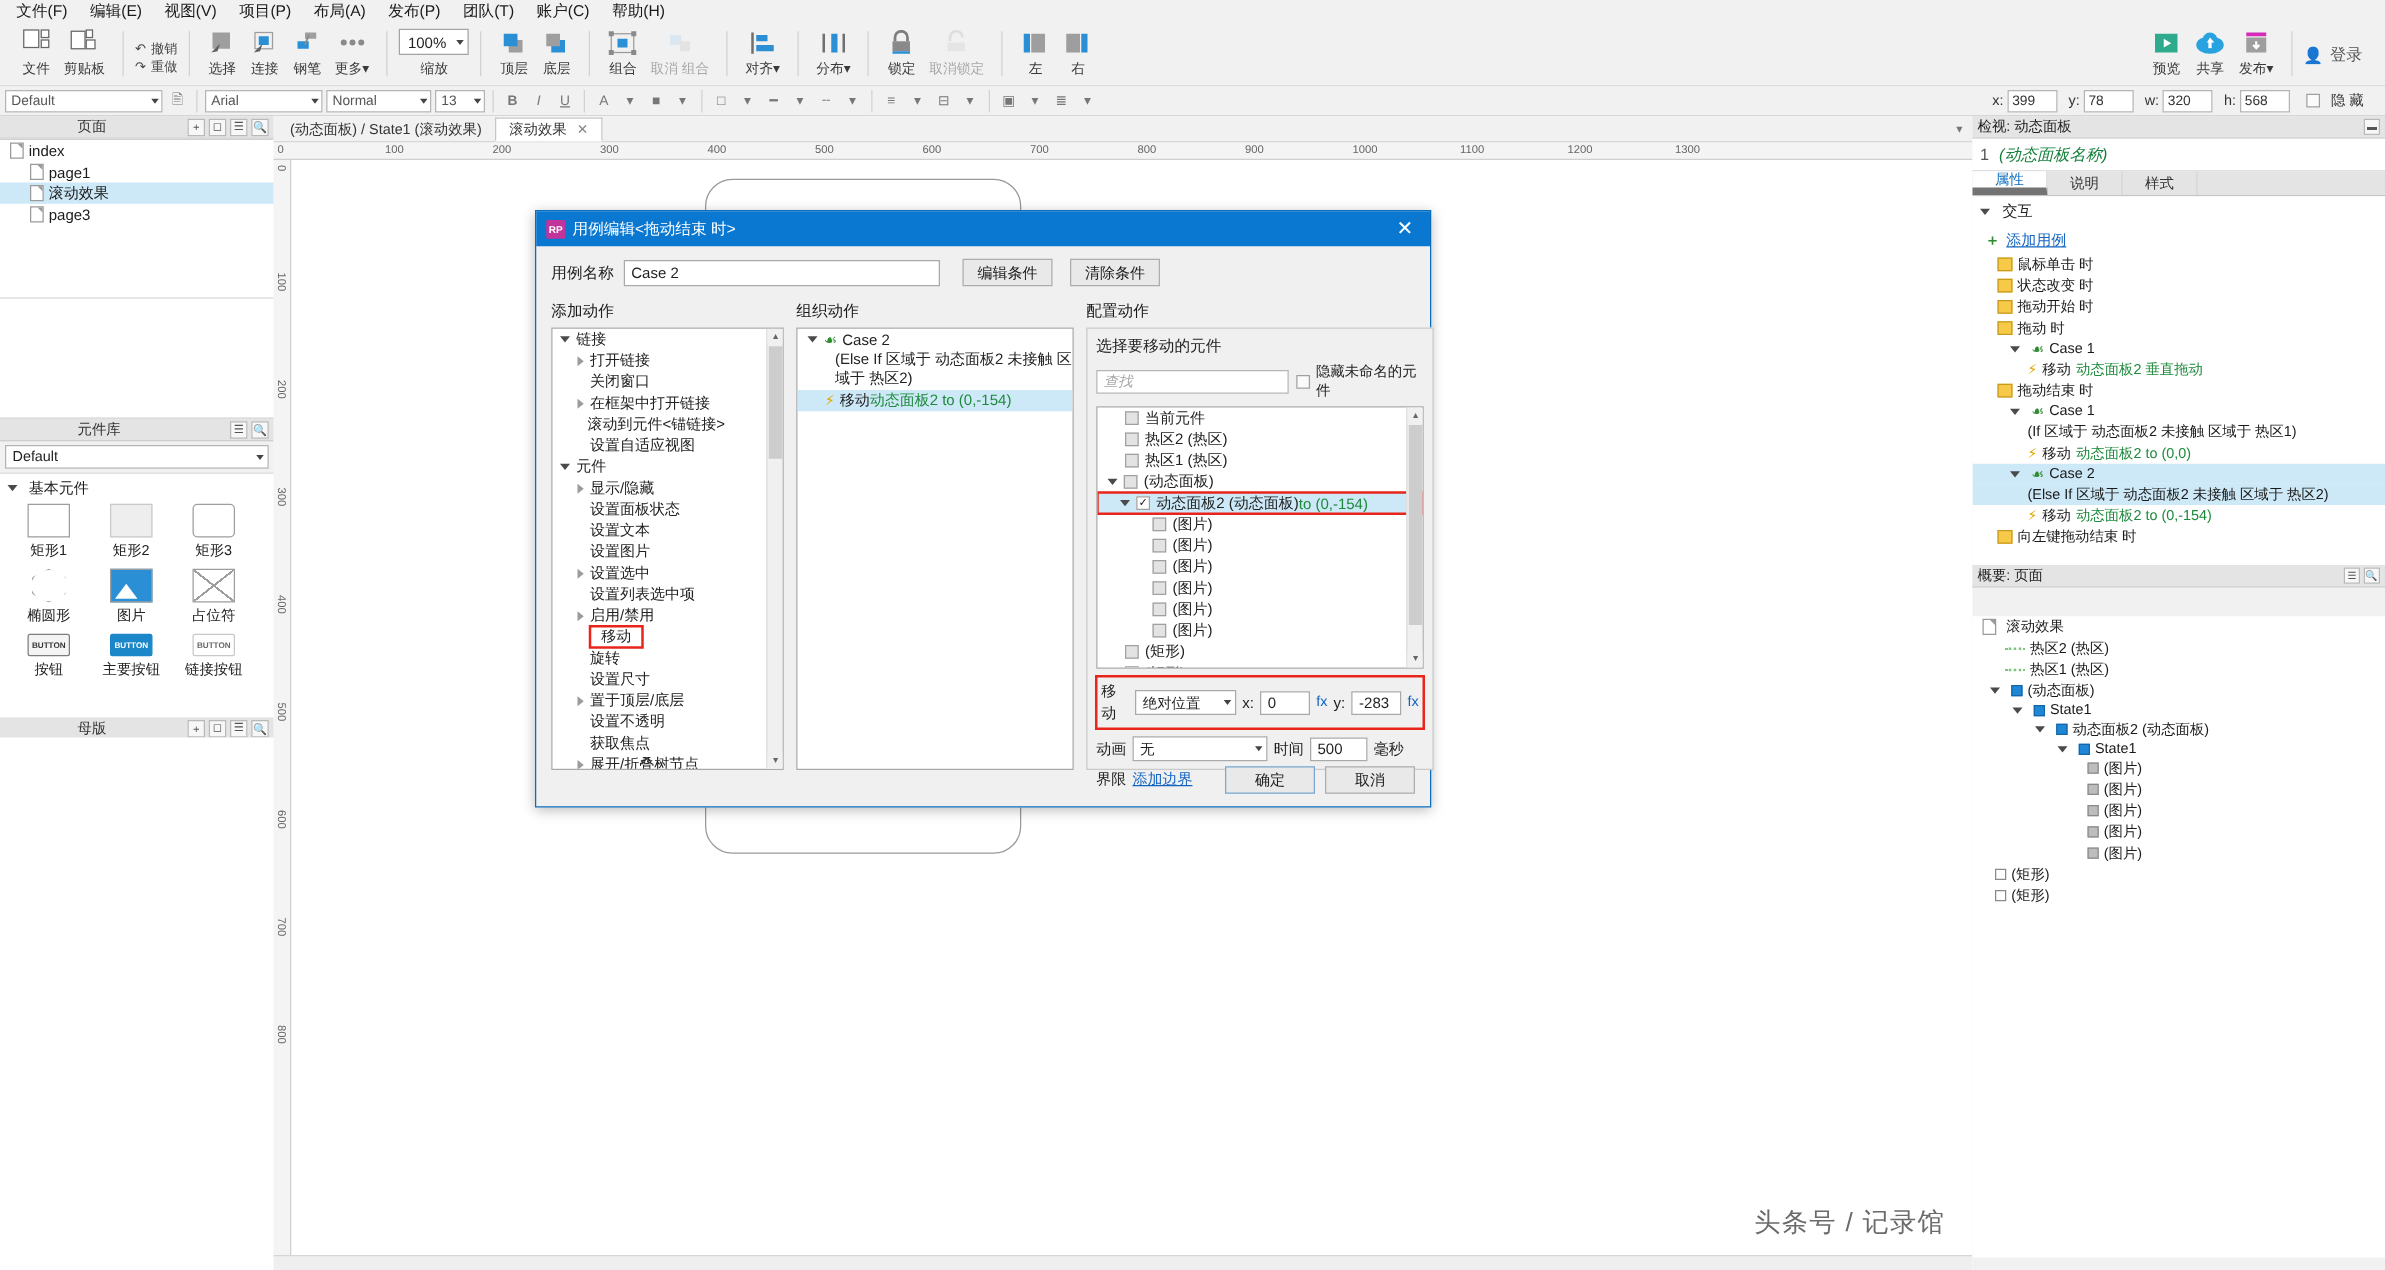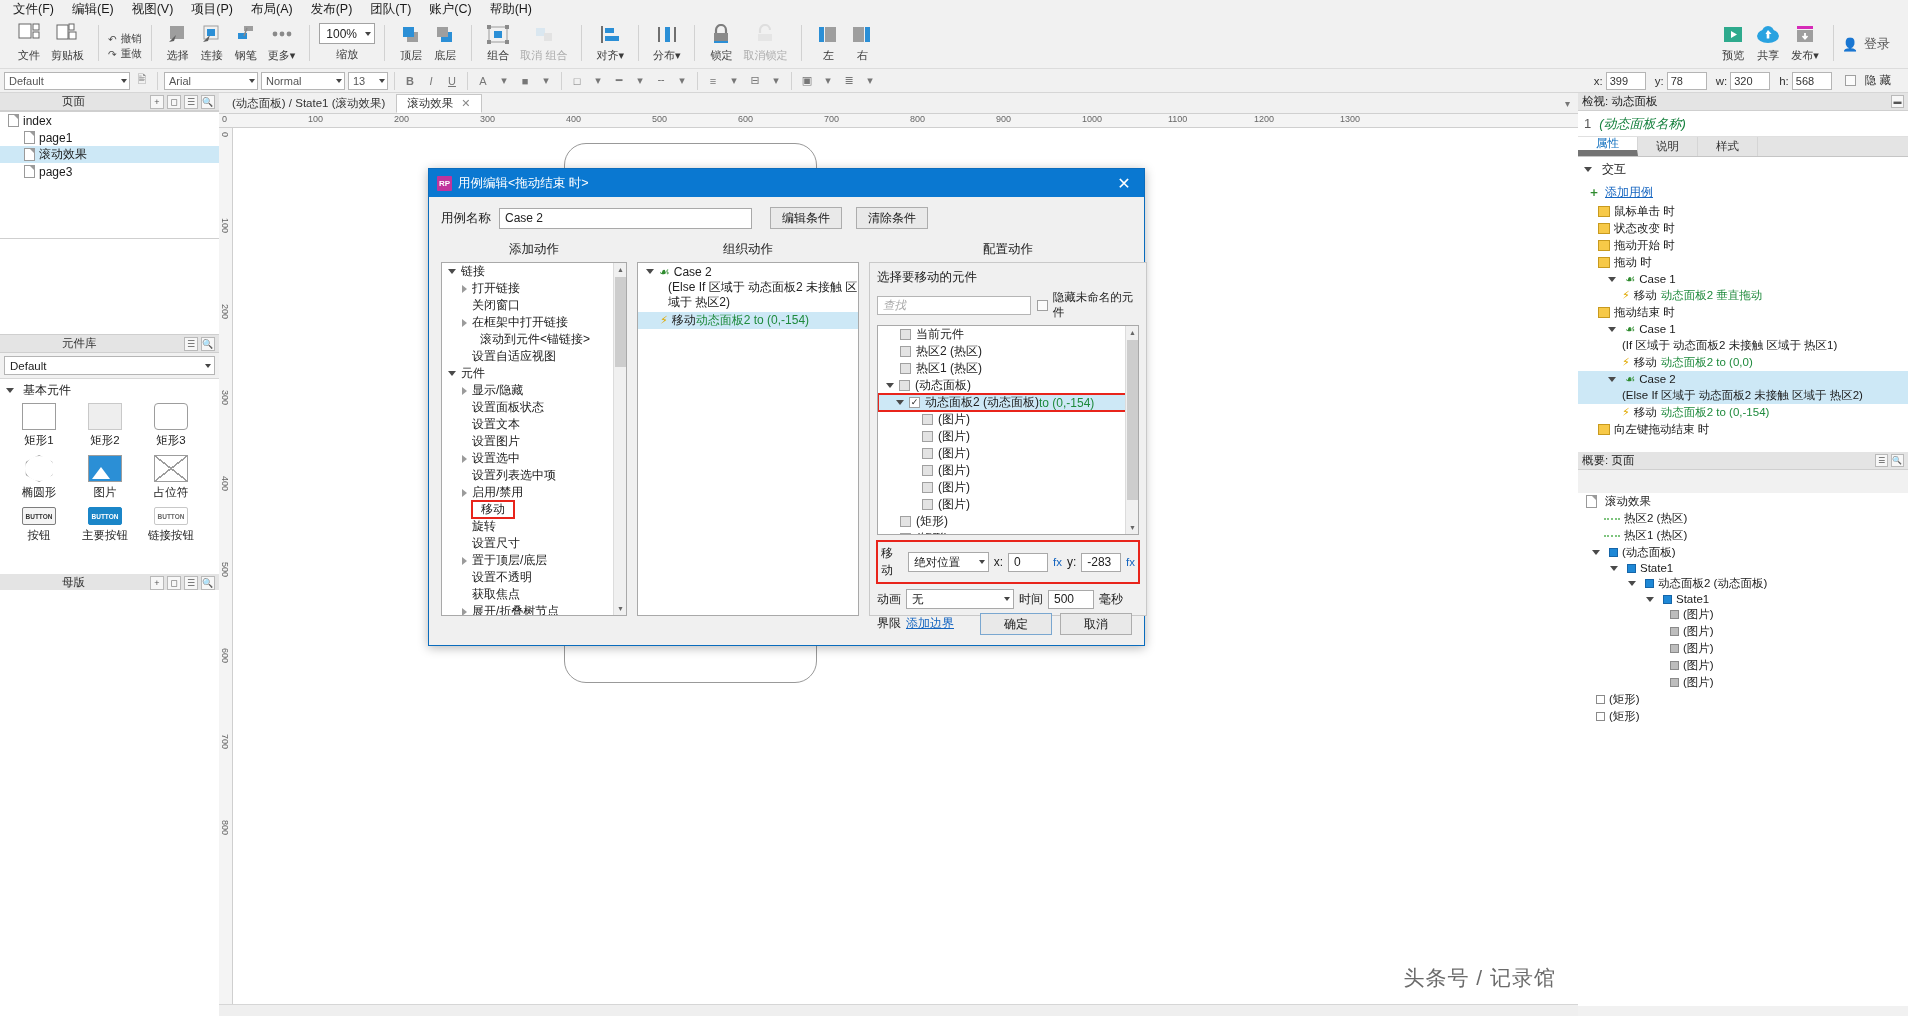--- a/index.html
+++ b/index.html
@@ -177,7 +177,7 @@
          display:flex; align-items:center; justify-content:center; color:#1a1a1a; }
   .cols { display:flex; gap:10px; }
   .col { display:flex; flex-direction:column; }
-  .collbl { font-size:12.5px; margin-bottom:4px; color:#1a1a1a;text-align:center;}
+  .collbl { font-size:12.5px; margin-bottom:4px; color:#1a1a1a;}
   .listbox { background:#fff; border:1px solid #a9a9a9; position:relative; overflow:hidden; }
   .li { height:17px; display:flex; align-items:center; font-size:12px; padding-left:4px; white-space:nowrap;}
   .li.sel { background:#cde8f6; }

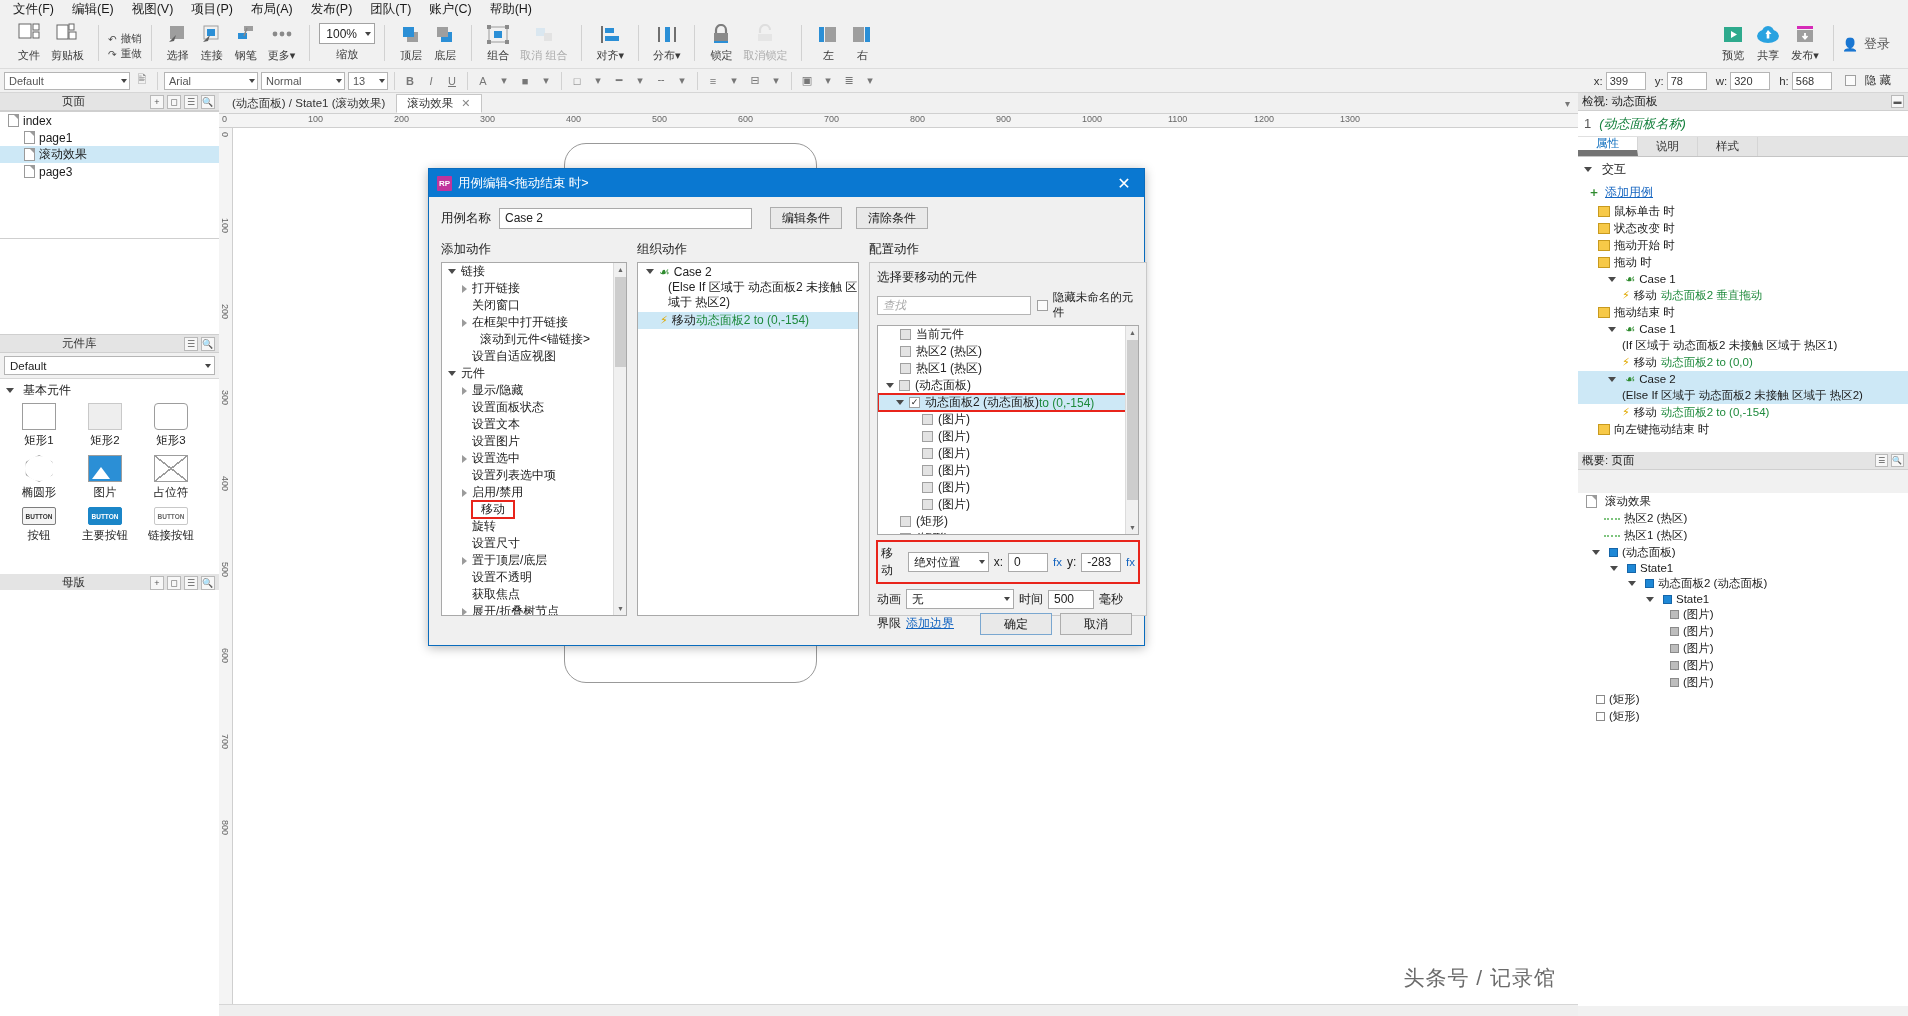--- a/index.html
+++ b/index.html
@@ -930,7 +930,7 @@
                   <span class="arrow-r"></span>
                   <span>在框架中打开链接</span>
                 </div>
-              <div class="li" style="padding-left:38px;">
+              <div class="li" style="padding-left:28px;">
                   <span>滚动到元件&lt;锚链接&gt;</span>
                 </div>
               <div class="li" style="padding-left:30px;">

